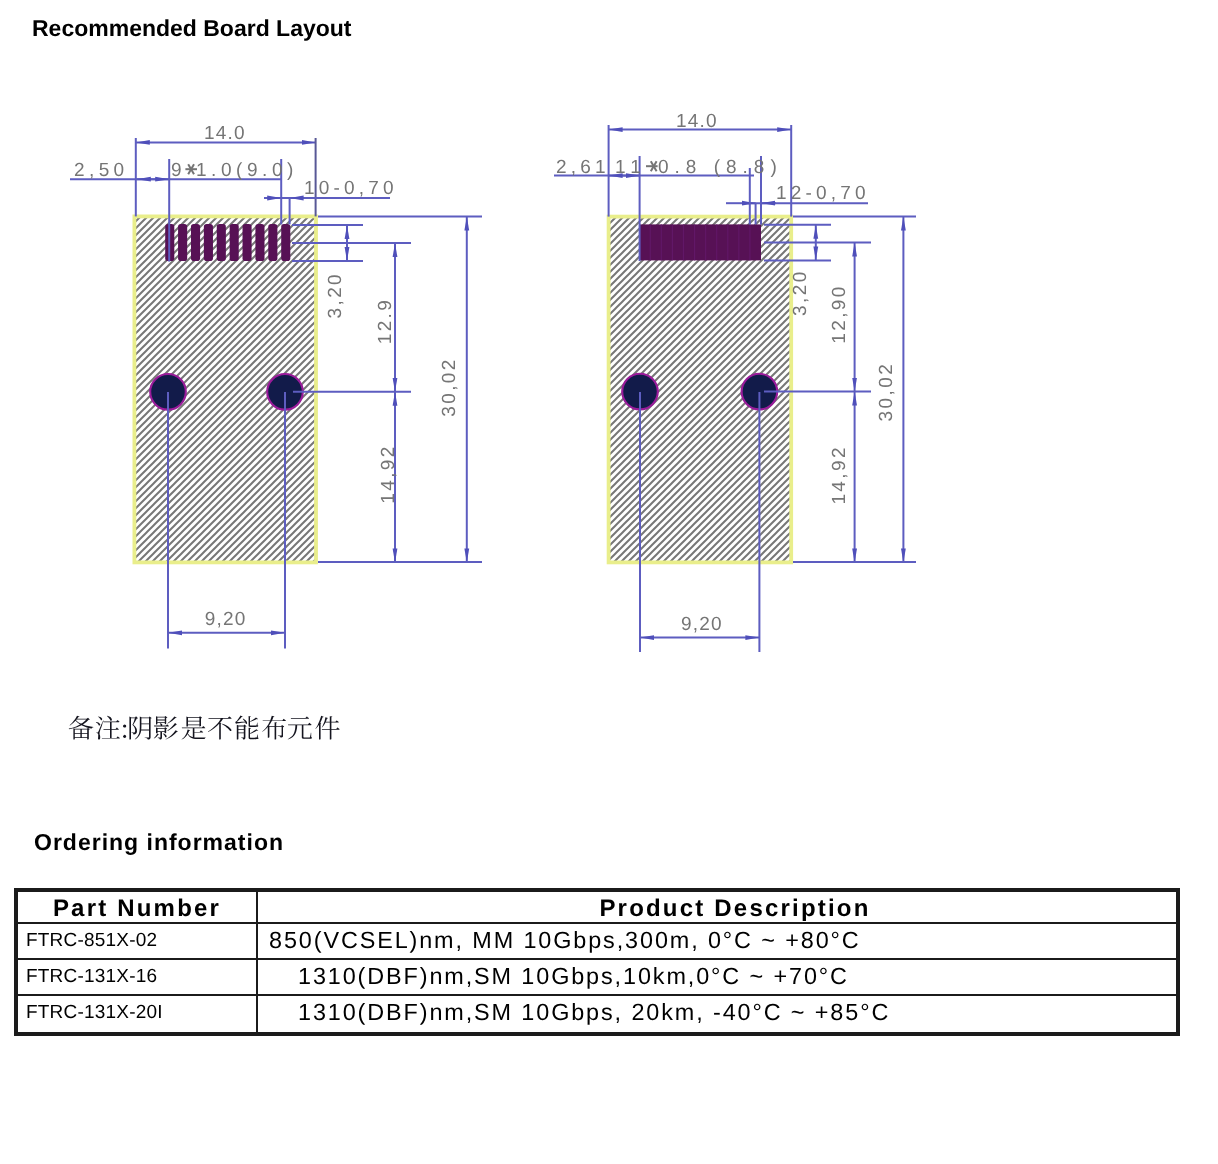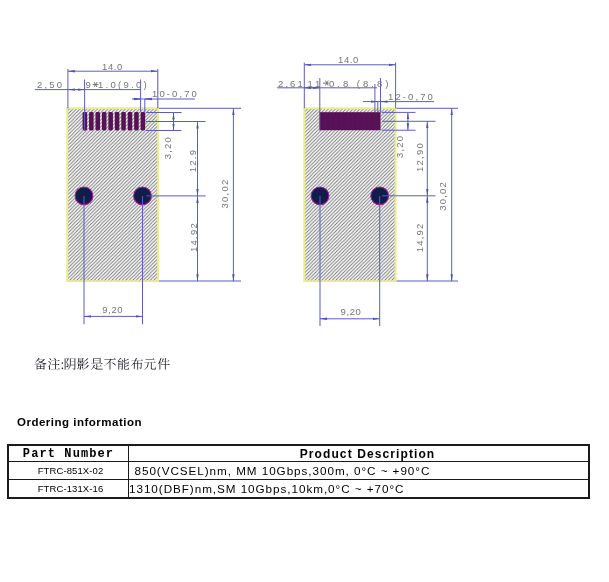--- a/index.html
+++ b/index.html
@@ -17,6 +17,7 @@
 </style></head>
 <body>
 <div id="page">
+<div class="h1">Recommended Board Layout</div>
 <svg width="609" height="440" style="position:absolute;left:0;top:0">
 <defs>
 <pattern id="hp" width="3.5" height="3.5" patternUnits="userSpaceOnUse">

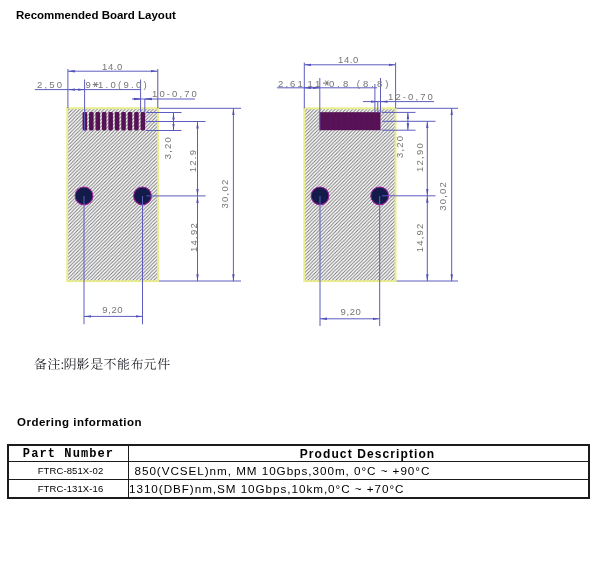--- a/index.html
+++ b/index.html
@@ -8,7 +8,7 @@
 table.ord{position:absolute;left:7px;top:444px;width:583px;border-collapse:collapse;table-layout:fixed;}
 table.ord td,table.ord th{border:1px solid #1b1b1b;padding:0;font-size:11.5px;color:#000;overflow:hidden;white-space:nowrap;}
 table.ord{border:2px solid #1b1b1b;}
-th.c1{width:119px;font-family:Liberation Mono, monospace;}
+th.c1{width:119px;}
 table.ord th{font-size:12px;letter-spacing:1.1px;font-weight:bold;height:15px;}
 table.ord th.c2{padding-left:18px;}
 table.ord td.p{letter-spacing:0.1px;padding-left:4px;font-size:9.5px;height:17.2px;text-align:center;}

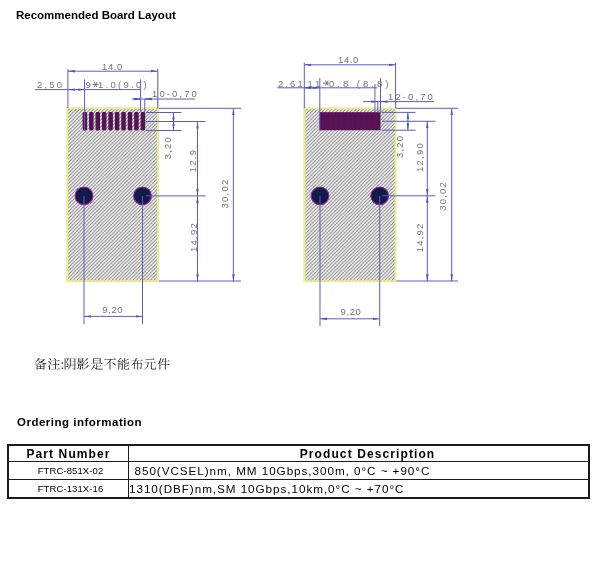--- a/index.html
+++ b/index.html
@@ -11,7 +11,7 @@
 th.c1{width:119px;}
 table.ord th{font-size:12px;letter-spacing:1.1px;font-weight:bold;height:15px;}
 table.ord th.c2{padding-left:18px;}
-table.ord td.p{letter-spacing:0.1px;padding-left:4px;font-size:9.5px;height:17.2px;text-align:center;}
+table.ord td.p{letter-spacing:0.1px;padding-left:4px;font-size:9.5px;height:17.2px;}
 table.ord td.d{letter-spacing:0.95px;padding-left:0;font-size:11.7px;}
 table.ord td.d1{padding-left:5.5px;}
 </style></head>

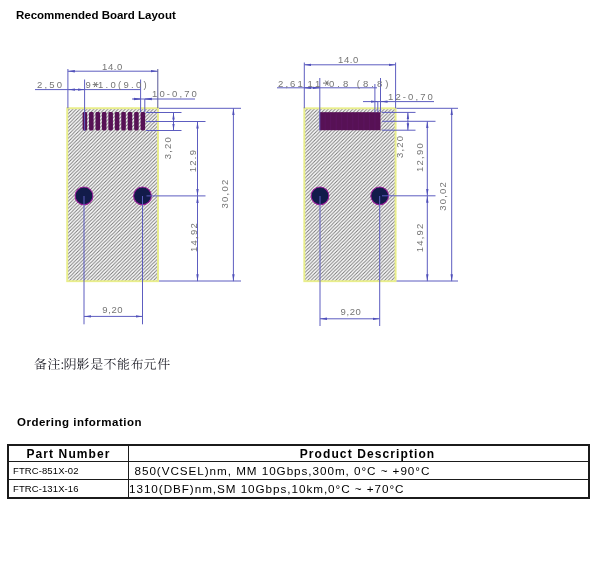--- a/index.html
+++ b/index.html
@@ -195,7 +195,7 @@
         </tr>
 <tr>
           <td class="p">FTRC-851X-02</td>
-          <td class="d d1">850(VCSEL)nm, MM 10Gbps,300m, 0°C ~ +90°C</td>
+          <td class="d d1">850(VCSEL)nm, MM 10Gbps,300m, 0°C ~ +80°C</td>
         </tr>
 <tr>
           <td class="p">FTRC-131X-16</td>

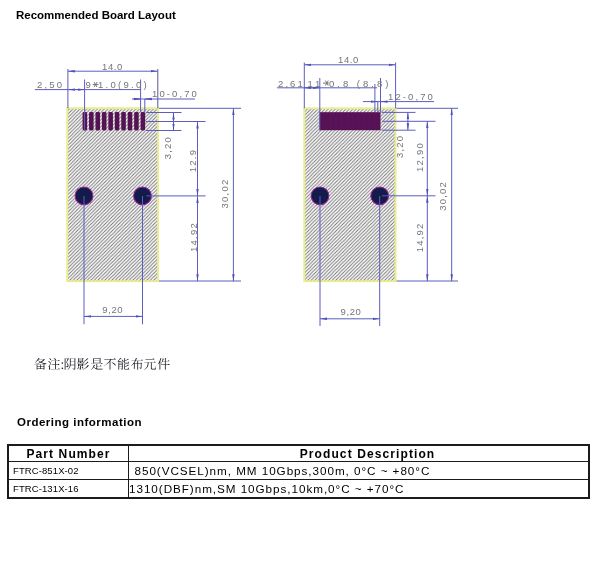--- a/index.html
+++ b/index.html
@@ -12,7 +12,7 @@
 table.ord th{font-size:12px;letter-spacing:1.1px;font-weight:bold;height:15px;}
 table.ord th.c2{padding-left:18px;}
 table.ord td.p{letter-spacing:0.1px;padding-left:4px;font-size:9.5px;height:17.2px;}
-table.ord td.d{letter-spacing:0.95px;padding-left:0;font-size:11.7px;}
+table.ord td.d{letter-spacing:0.95px;padding-left:20px;font-size:11.7px;}
 table.ord td.d1{padding-left:5.5px;}
 </style></head>
 <body>

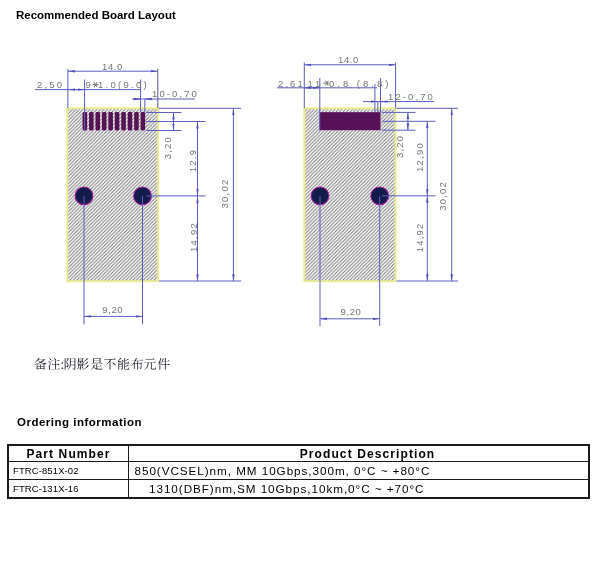--- a/index.html
+++ b/index.html
@@ -201,6 +201,10 @@
           <td class="p">FTRC-131X-16</td>
           <td class="d">1310(DBF)nm,SM 10Gbps,10km,0°C ~ +70°C</td>
         </tr>
+<tr>
+          <td class="p">FTRC-131X-20I</td>
+          <td class="d">1310(DBF)nm,SM 10Gbps, 20km, -40°C ~ +85°C</td>
+        </tr>
 </tbody>
     </table>
 </div>

